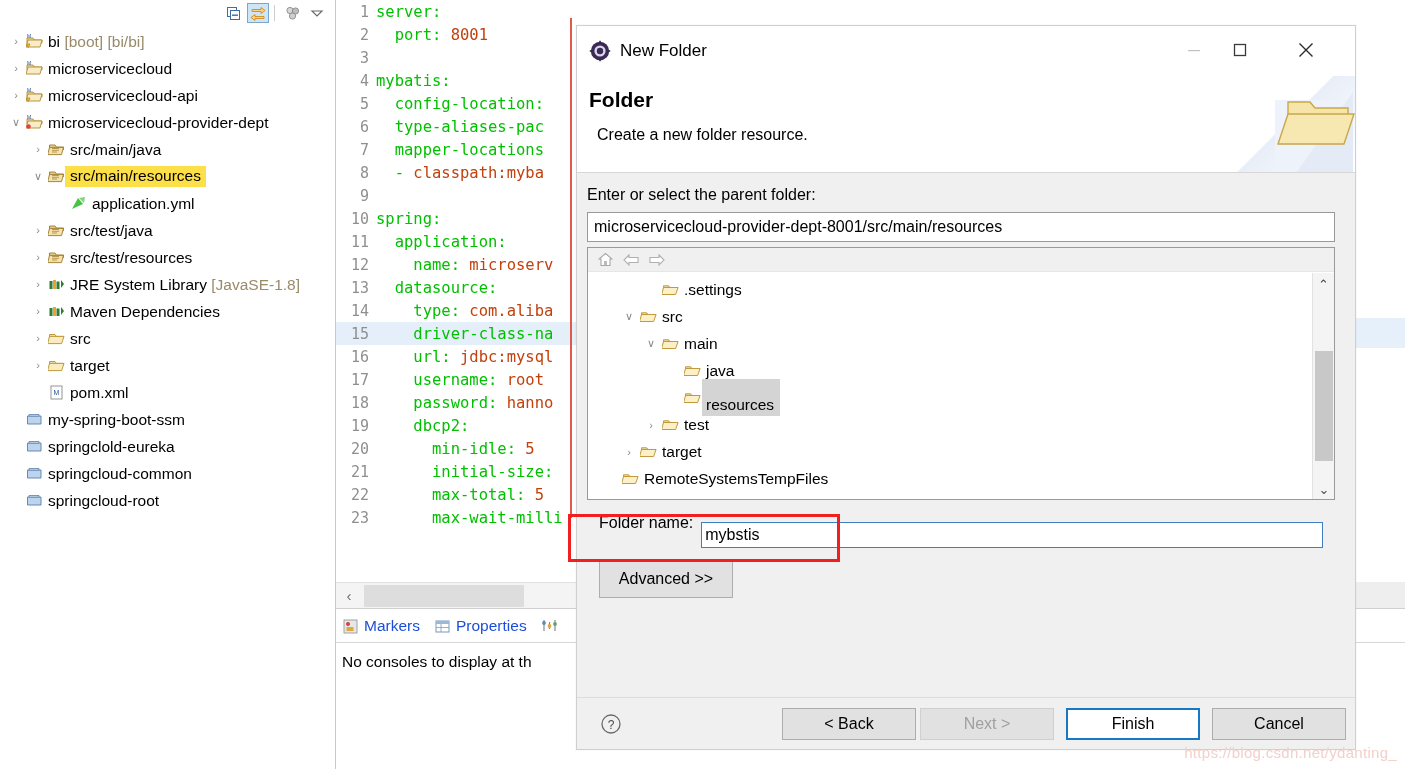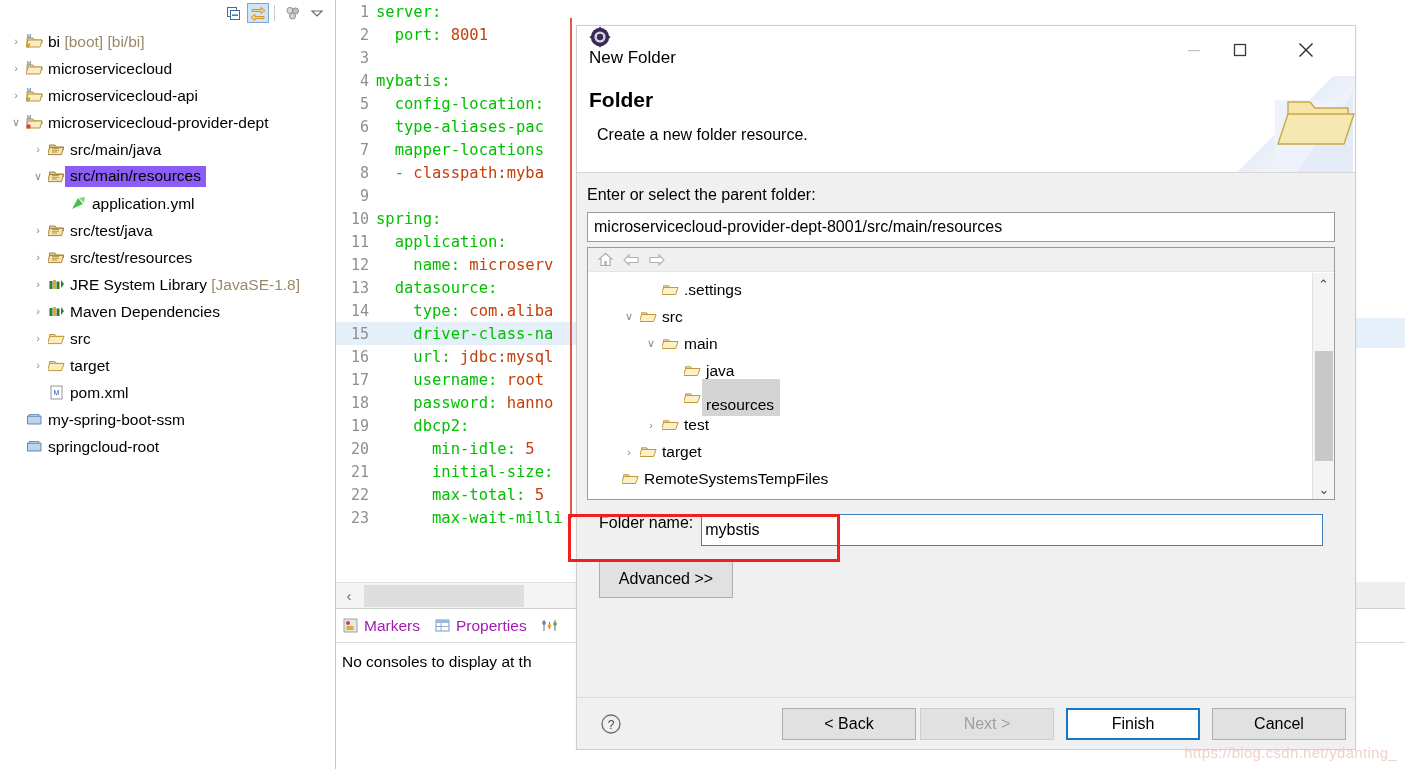--- a/index.html
+++ b/index.html
@@ -172,10 +172,9 @@
   #dlg-titlebar {
     height: 50px;
     background: #ffffff;
-    display: flex; align-items: flex-start;
+    display: flex; align-items: center;
     padding-left: 12px;
     position: relative;
-    flex-direction: column;
   }
   #dlg-title-icon { width: 22px; height: 22px; margin-right: 9px; flex: 0 0 22px; }
   #dlg-title-text {

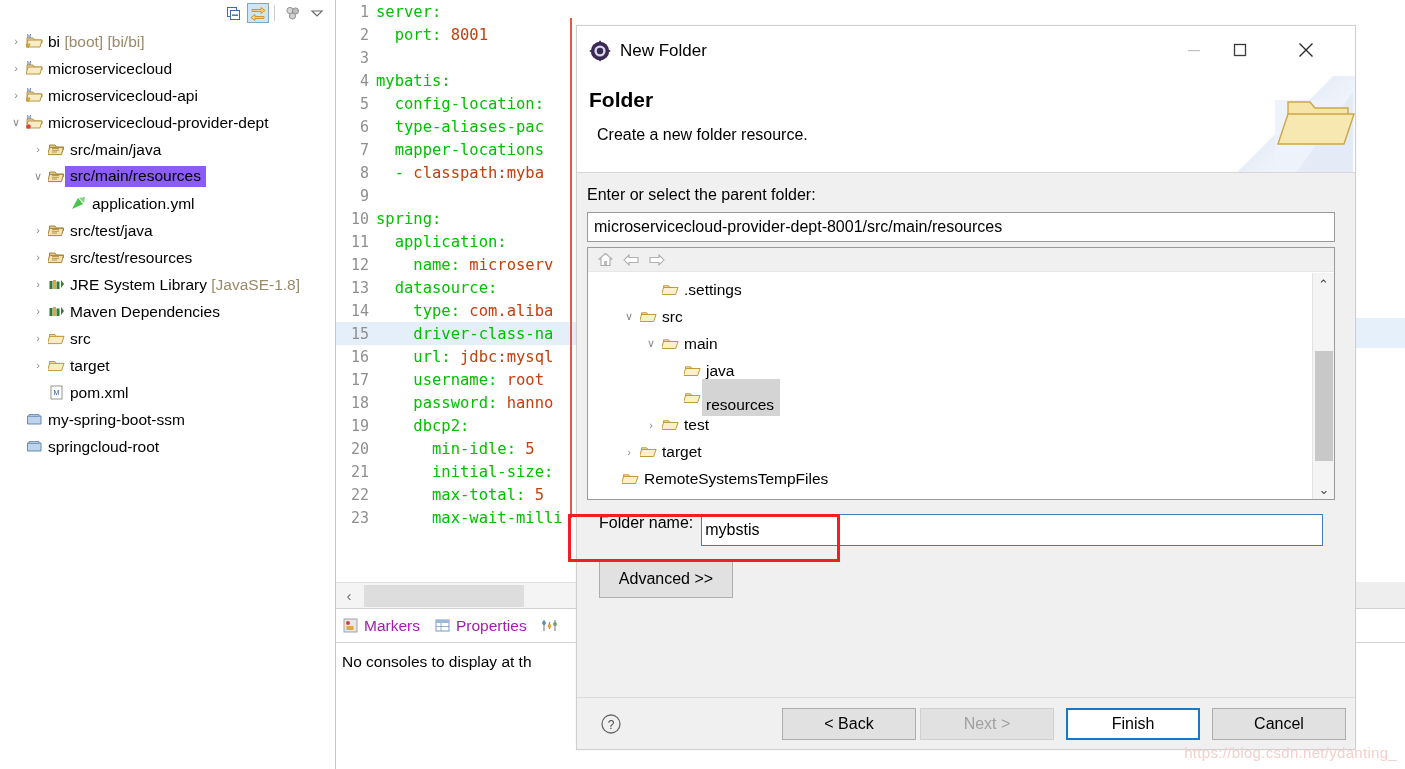--- a/index.html
+++ b/index.html
@@ -73,7 +73,7 @@
   .trow .tlabel { padding-left: 4px; }
   .trow .tdim { color: #9a8a6a; }
   .trow.selected .tlabel {
-    background: #8b5cf6;
+    background: #fde047;
     padding: 1px 5px 2px 5px;
     margin-left: -1px;
   }

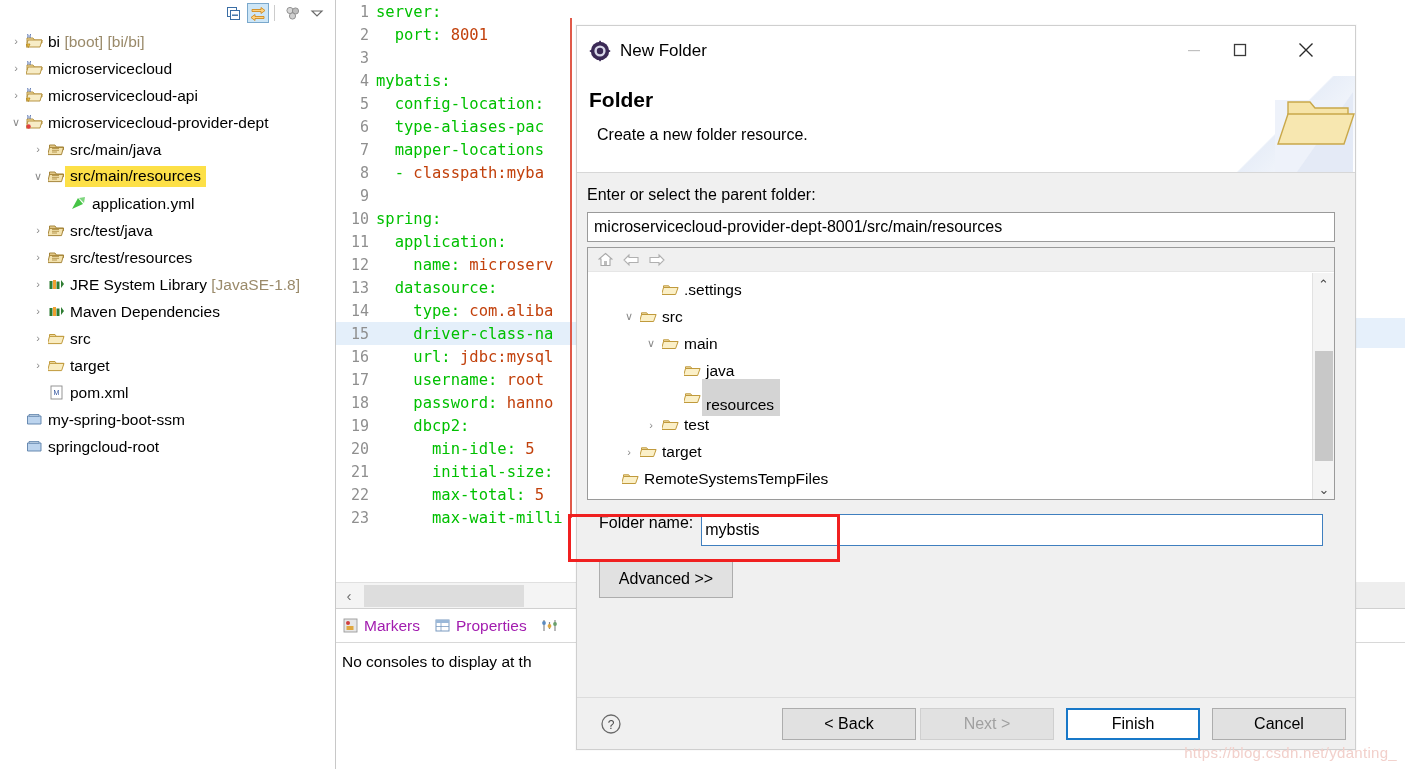--- a/index.html
+++ b/index.html
@@ -550,6 +550,16 @@
             </svg>
           </span>
           <span class="tlabel">my-spring-boot-ssm</span>
+        </div>
+        <div class="trow" style="padding-left: 8px;">
+          <span class="twist"></span>
+          <span class="ticon">
+            <svg width="17" height="17" viewBox="0 0 17 17">
+              <path d="M1.5 5 h13.5 v8 h-13.5 z" fill="#bcd4ee" stroke="#5a7fa8" stroke-width="0.9"></path>
+              <path d="M3 3.5 h10 v1.6 h-10 z" fill="#d8e6f5" stroke="#5a7fa8" stroke-width="0.8"></path>
+            </svg>
+          </span>
+          <span class="tlabel">springclold-eureka</span>
         </div>
         <div class="trow" style="padding-left: 8px;">
           <span class="twist"></span>

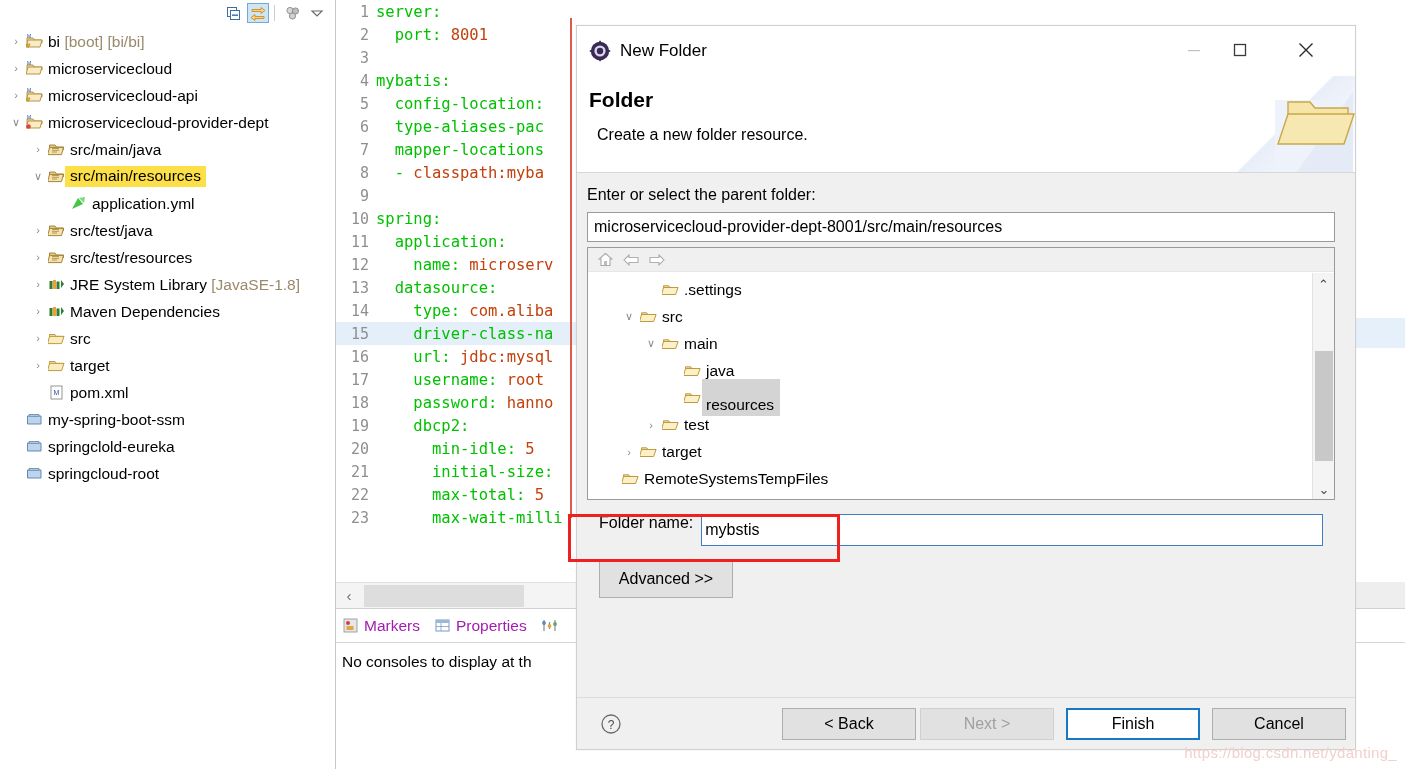--- a/index.html
+++ b/index.html
@@ -560,6 +560,16 @@
             </svg>
           </span>
           <span class="tlabel">springclold-eureka</span>
+        </div>
+        <div class="trow" style="padding-left: 8px;">
+          <span class="twist"></span>
+          <span class="ticon">
+            <svg width="17" height="17" viewBox="0 0 17 17">
+              <path d="M1.5 5 h13.5 v8 h-13.5 z" fill="#bcd4ee" stroke="#5a7fa8" stroke-width="0.9"></path>
+              <path d="M3 3.5 h10 v1.6 h-10 z" fill="#d8e6f5" stroke="#5a7fa8" stroke-width="0.8"></path>
+            </svg>
+          </span>
+          <span class="tlabel">springcloud-common</span>
         </div>
         <div class="trow" style="padding-left: 8px;">
           <span class="twist"></span>

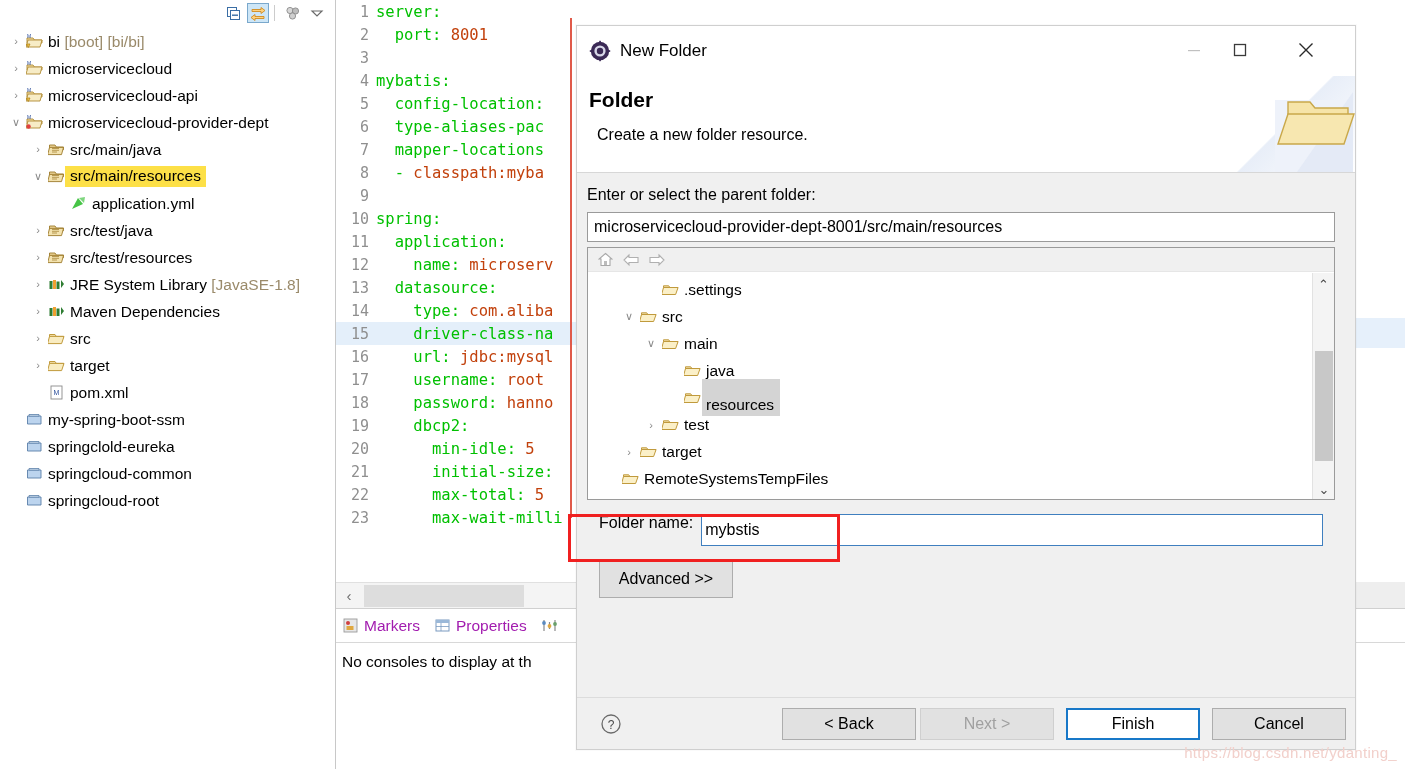--- a/index.html
+++ b/index.html
@@ -288,13 +288,14 @@
   #foldername-label { font-size: 16px; color: #000000; margin-left: 12px; }
   #foldername-input {
     margin-left: 8px;
-    width: 622px; height: 32px;
+    width: 622px; height: 26px;
     border: 1px solid #3f7fbf;
     background: #ffffff;
     font-size: 16px; color: #000000;
     padding: 0 3px;
     outline: none;
     font-family: "Liberation Sans", sans-serif;
+    margin-top: 8px;
   }
   #advanced-btn {
     margin-top: 12px; margin-left: 12px;

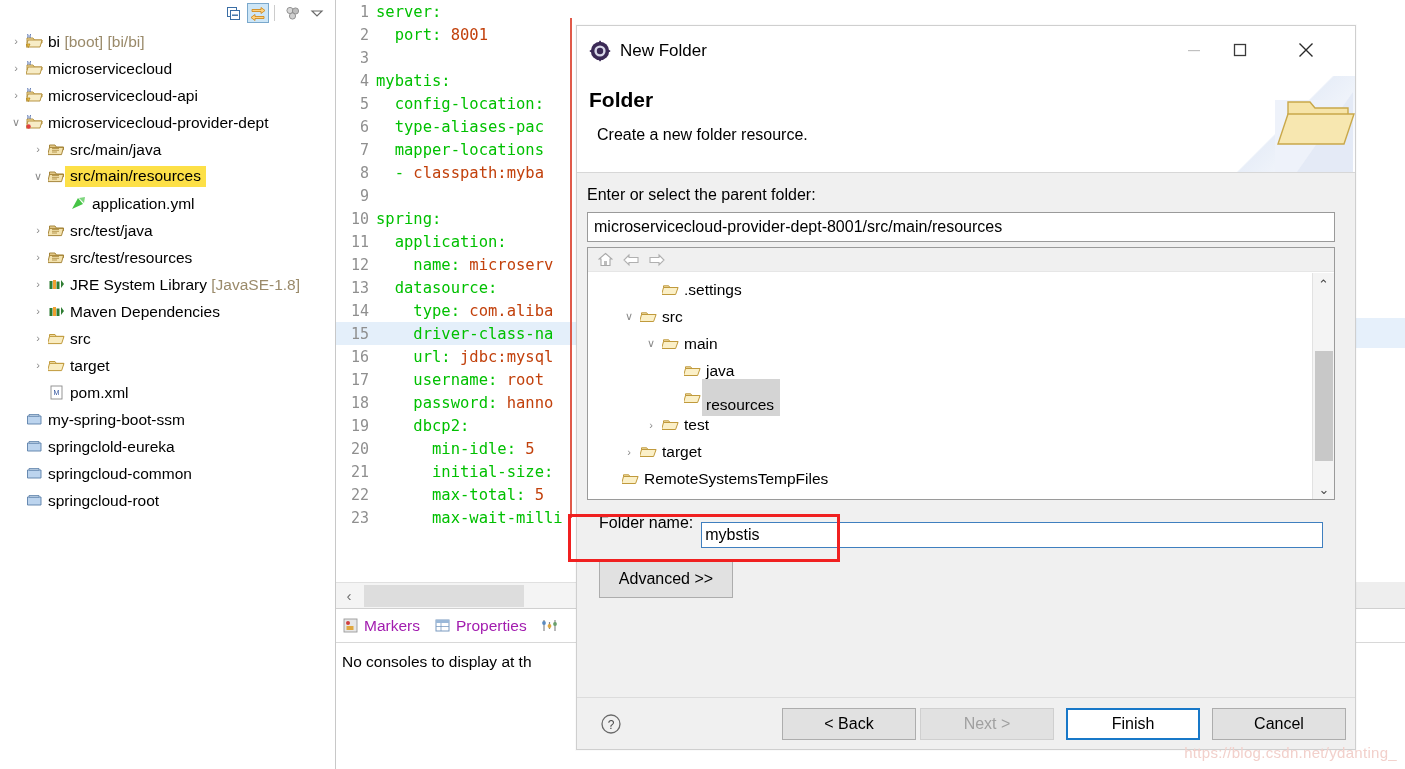--- a/index.html
+++ b/index.html
@@ -142,10 +142,10 @@
     background: #ffffff;
   }
   .ctab {
-    display: flex; align-items: flex-start;
+    display: flex; align-items: flex-end;
     margin-right: 14px;
     font-size: 15.5px;
-    color: #a21caf;
+    color: #1d4ed8;
   }
   .ctab .cicon { margin-right: 5px; display: flex; }
   #console-body {

